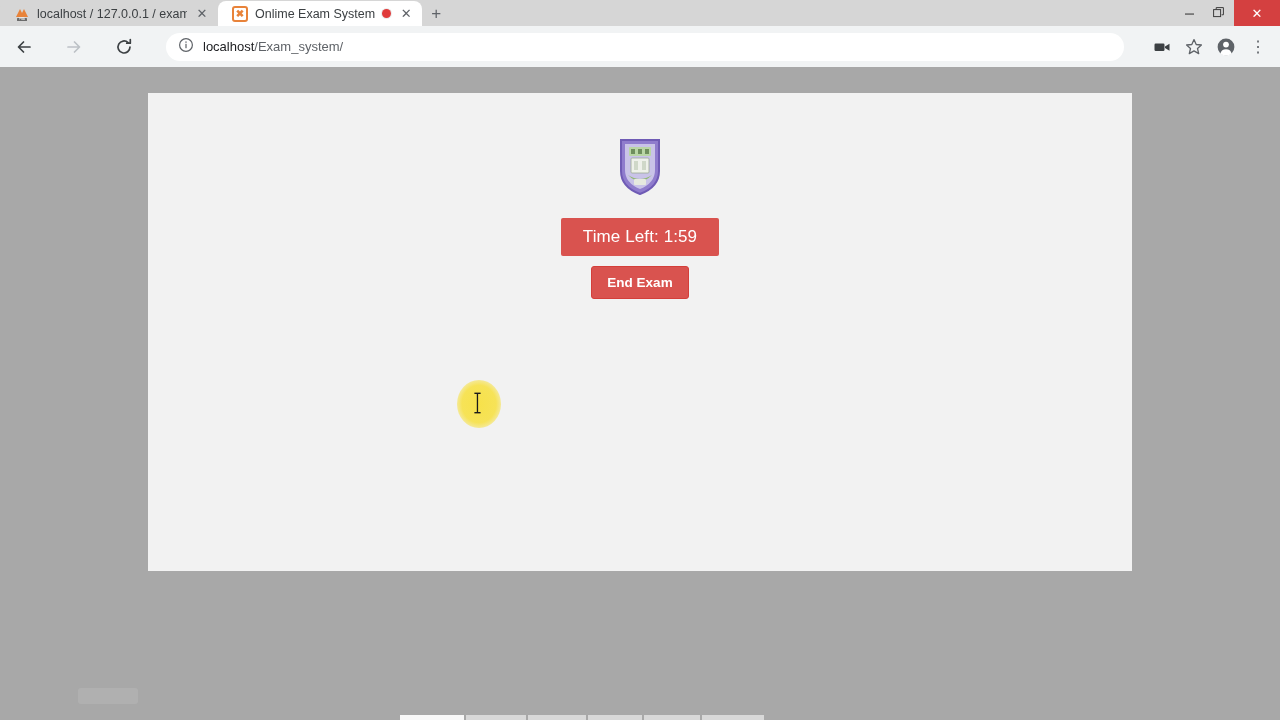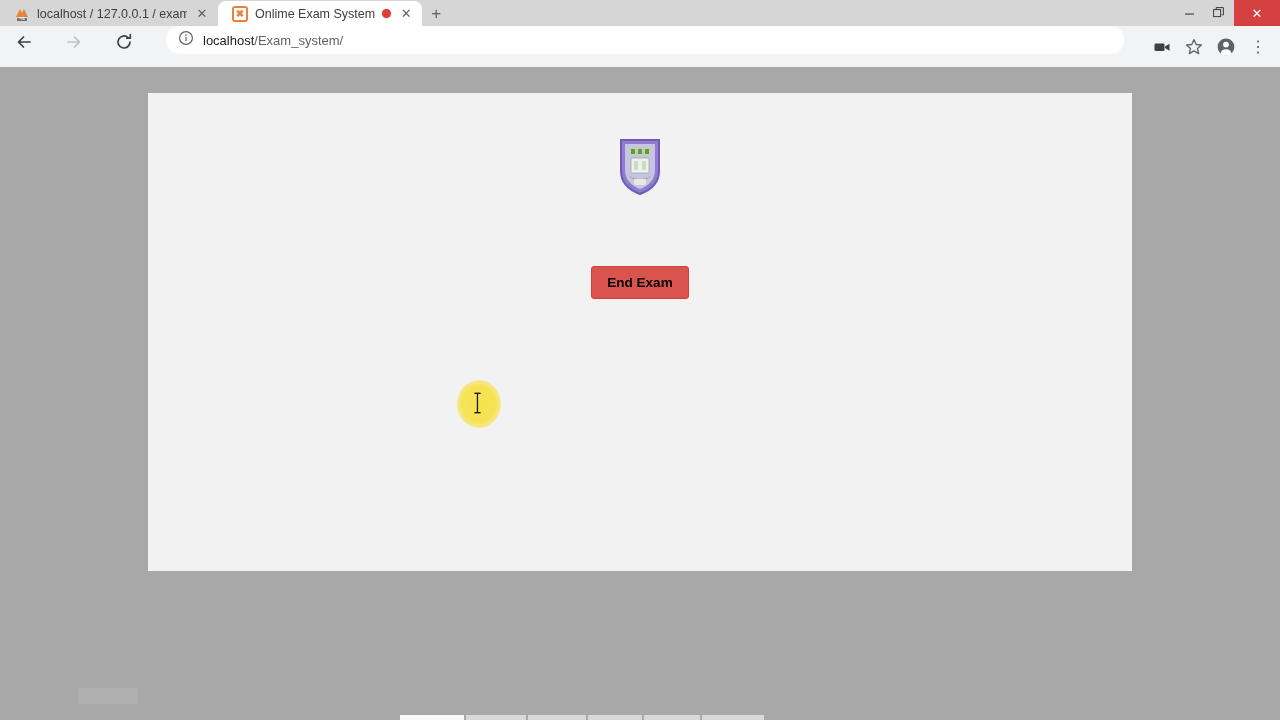--- a/index.html
+++ b/index.html
@@ -91,6 +91,7 @@
     height: 41px;
     background: #f1f3f4;
     display: flex;
+    align-items: center;
     padding: 0 8px;
     gap: 18px;
   }

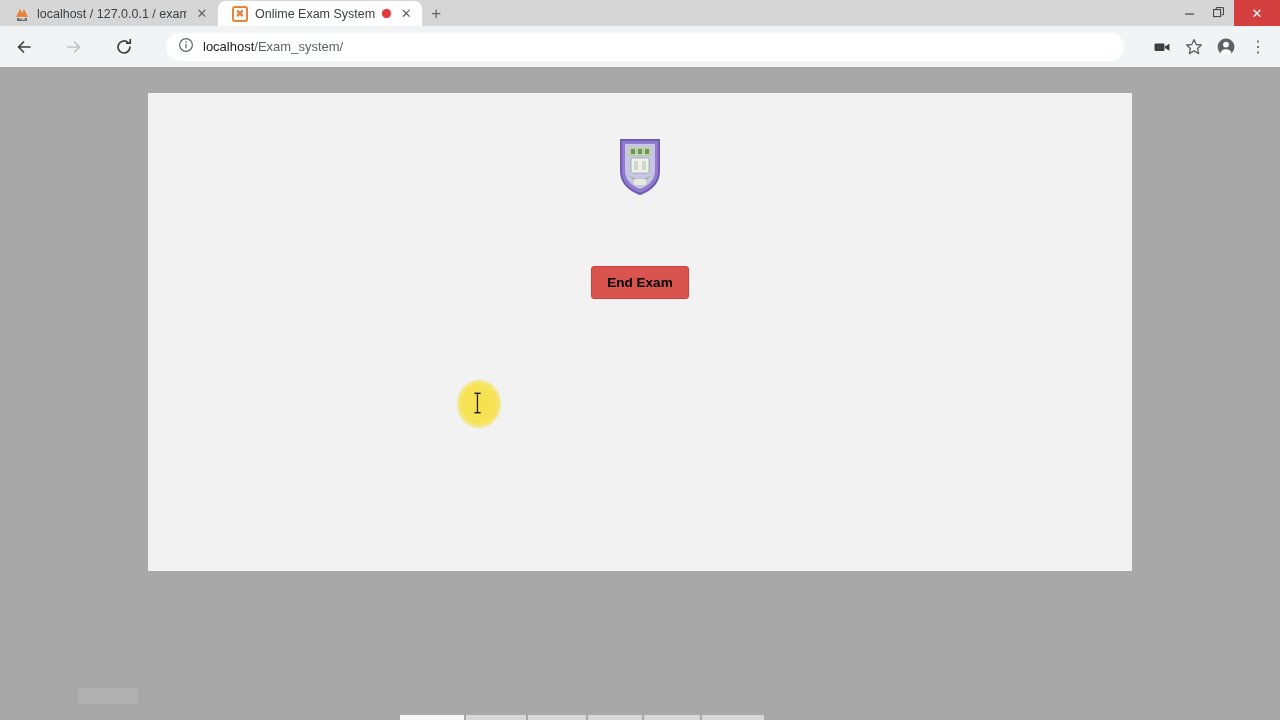--- a/index.html
+++ b/index.html
@@ -350,6 +350,9 @@
         </svg>
       </div>
 
+      <div class="timer-wrap">
+        <div class="timer-badge">Time Left: 1:59</div>
+      </div>
 
       <div class="endexam-wrap">
         <div class="endexam-btn">End Exam</div>

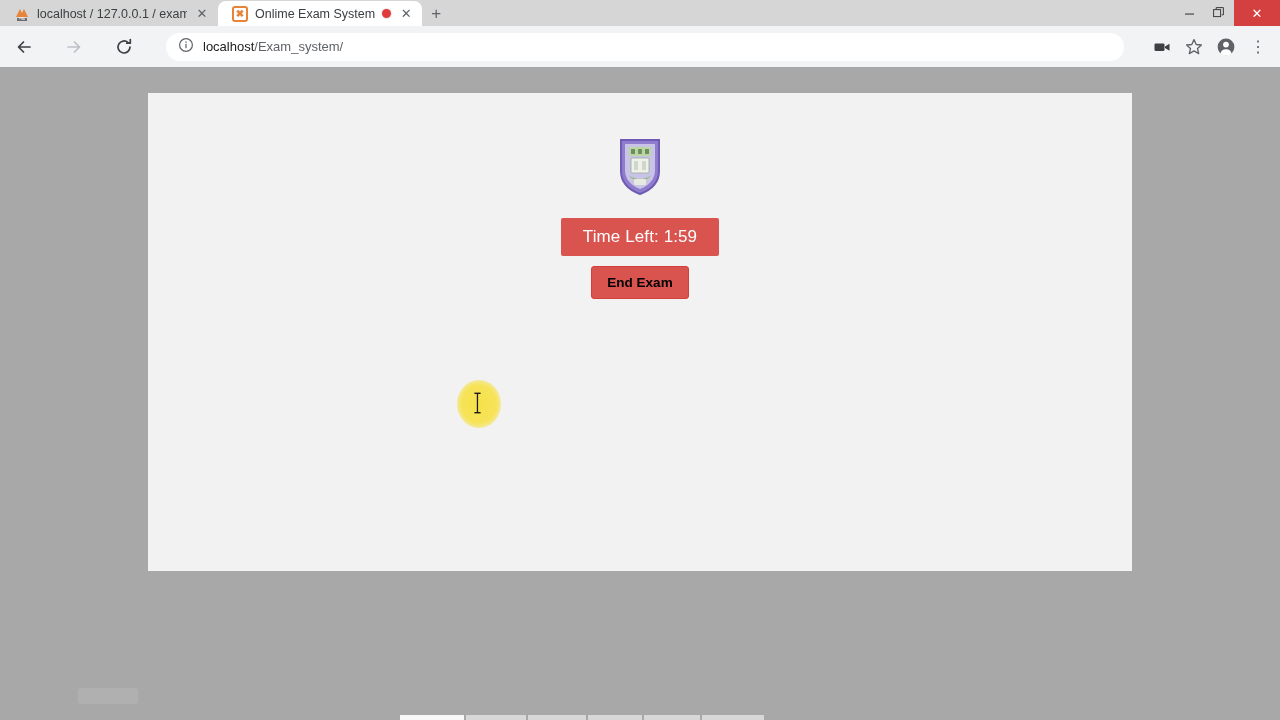--- a/index.html
+++ b/index.html
@@ -170,7 +170,7 @@
   }
   .endexam-btn {
     background: #d9534f;
-    color: #000000;
+    color: #ffffff;
     font-size: 13.5px;
     font-weight: bold;
     padding: 8px 15px;

